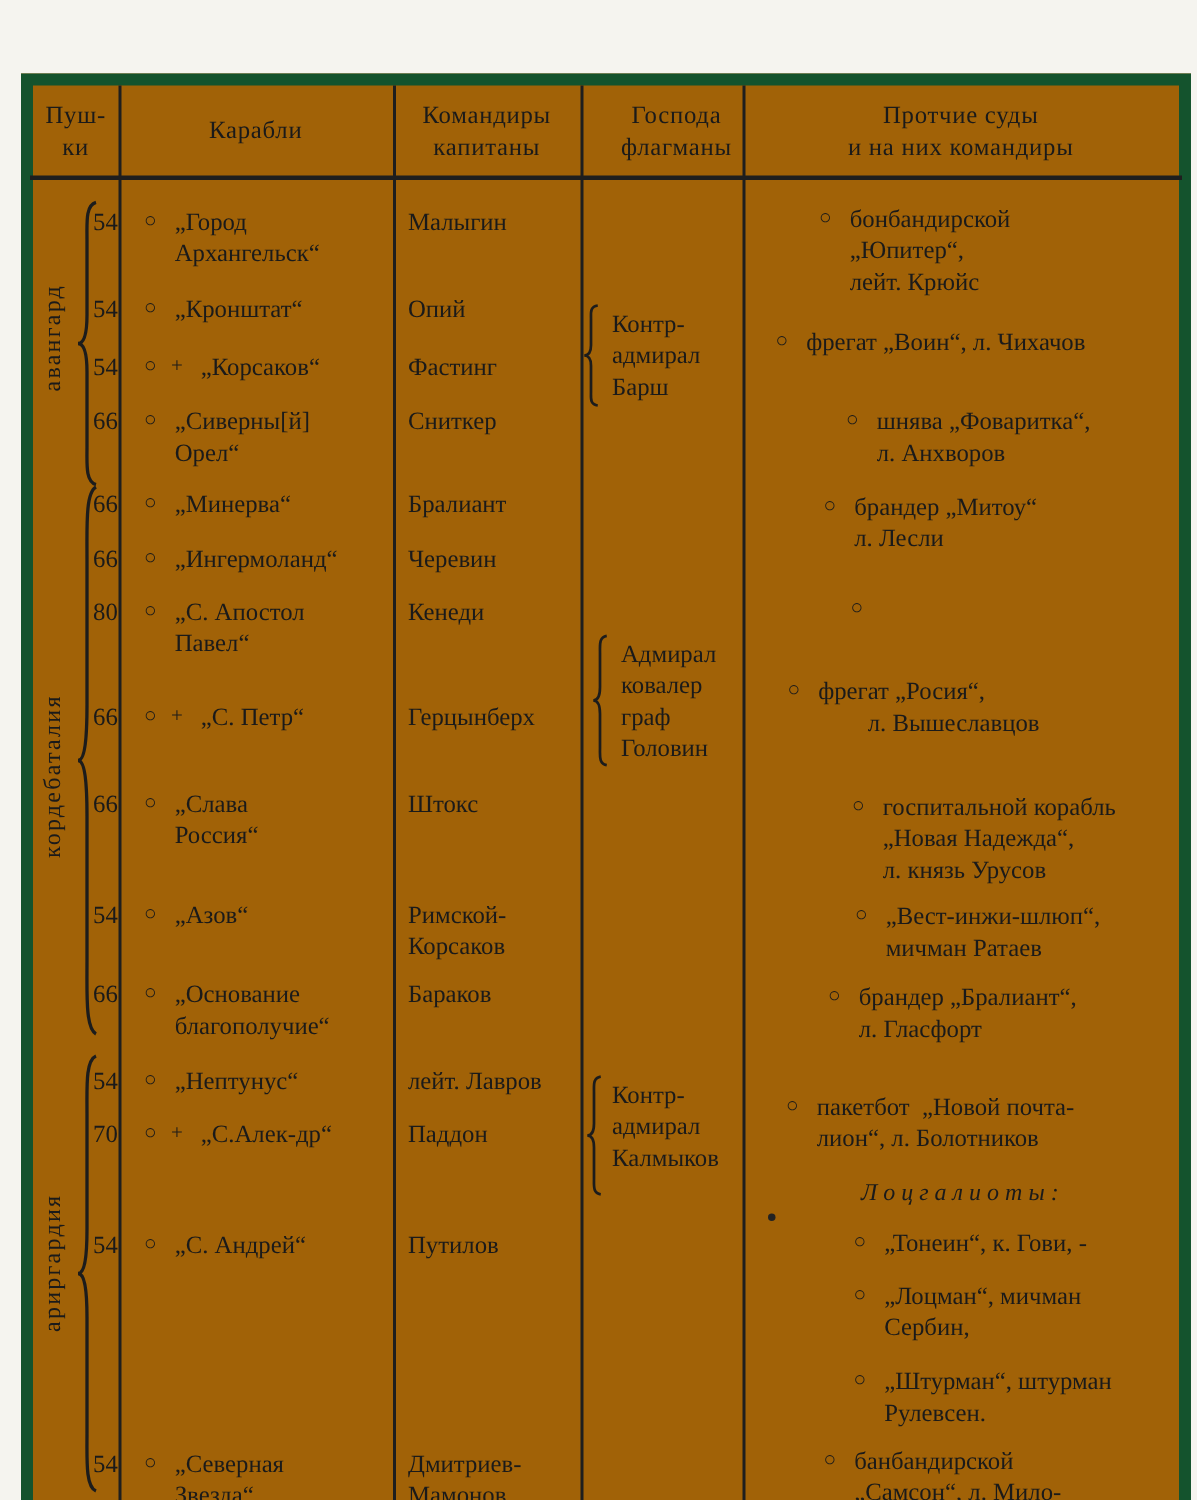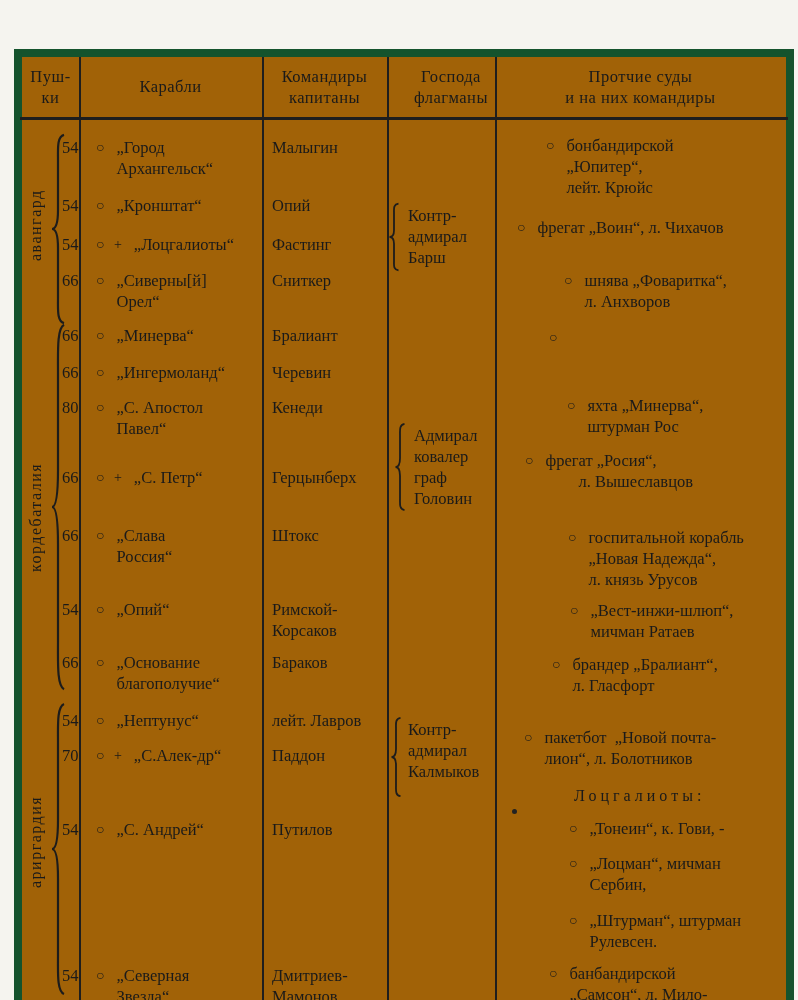--- a/index.html
+++ b/index.html
@@ -72,7 +72,7 @@
   <div class="cell" style="left:250px;top:138px">Опий</div>
 
   <div class="cell" style="left:40px;top:177px">54</div>
-  <div class="cell rowline" style="left:74px;top:177px"><span class="mark">○ +</span><span>„Лоцгалиоты“</span></div>
+  <div class="cell rowline" style="left:74px;top:177px"><span class="mark">○ +</span><span>„Корсаков“</span></div>
   <div class="cell" style="left:250px;top:177px">Фастинг</div>
 
   <div class="cell" style="left:40px;top:213px">66</div>

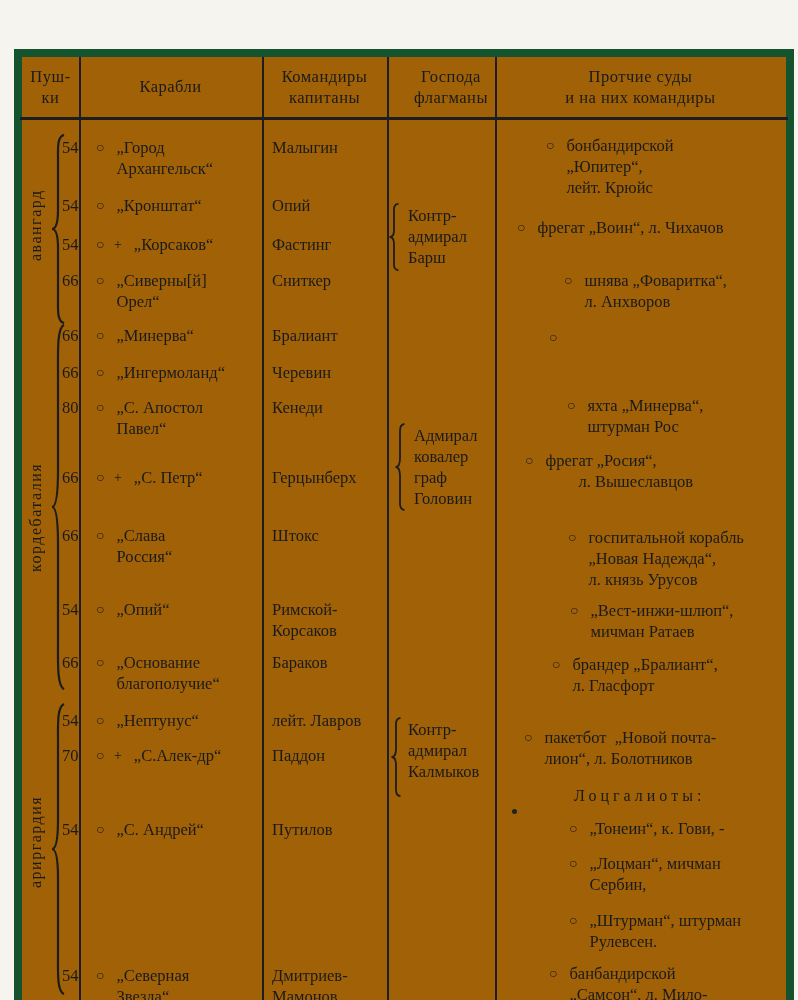--- a/index.html
+++ b/index.html
@@ -134,7 +134,8 @@
 граф
 Головин</div>
 
-  <div class="cell rowline" style="left:527px;top:270px"><span class="mark">○</span></div>
+  <div class="cell rowline" style="left:527px;top:270px"><span class="mark">○</span><span>брандер „Митоу“
+л. Лесли</span></div>
   <div class="cell rowline" style="left:545px;top:338px"><span class="mark">○</span><span>яхта „Минерва“,
 штурман Рос</span></div>
   <div class="cell rowline" style="left:503px;top:393px"><span class="mark">○</span><span>фрегат „Росия“,

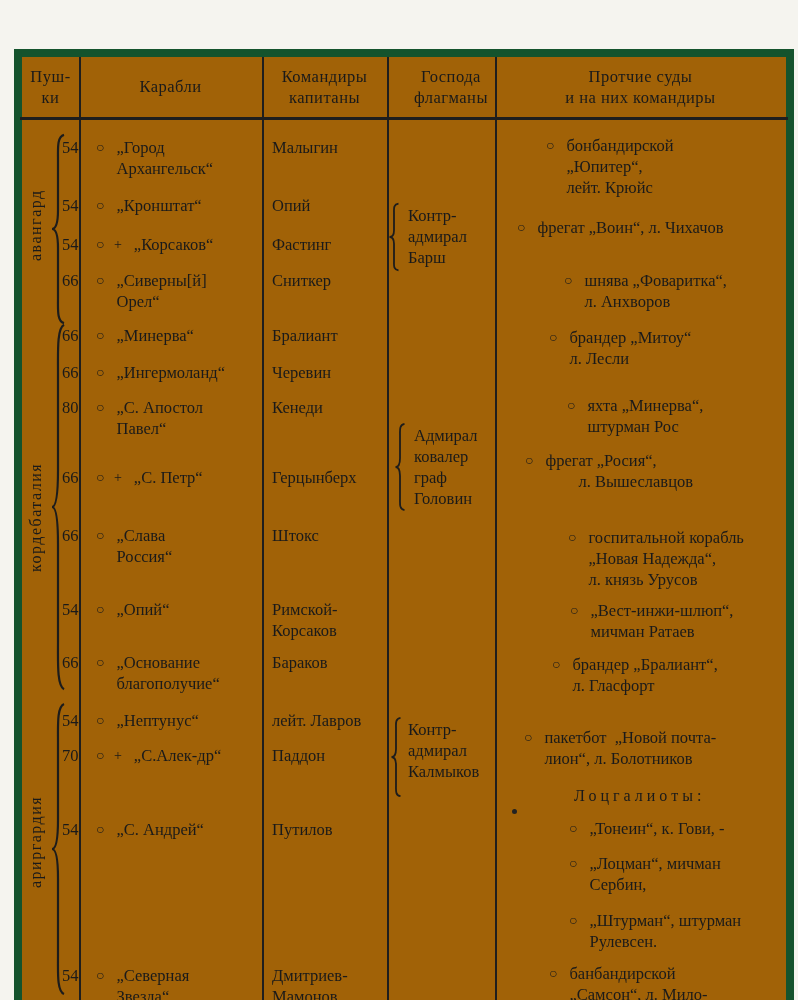--- a/index.html
+++ b/index.html
@@ -136,8 +136,7 @@
 
   <div class="cell rowline" style="left:527px;top:270px"><span class="mark">○</span><span>брандер „Митоу“
 л. Лесли</span></div>
-  <div class="cell rowline" style="left:545px;top:338px"><span class="mark">○</span><span>яхта „Минерва“,
-штурман Рос</span></div>
+  <div class="cell rowline" style="left:545px;top:338px"><span class="mark">○</span></div>
   <div class="cell rowline" style="left:503px;top:393px"><span class="mark">○</span><span>фрегат „Росия“,
         л. Вышеславцов</span></div>
   <div class="cell rowline" style="left:546px;top:470px"><span class="mark">○</span><span>госпитальной корабль

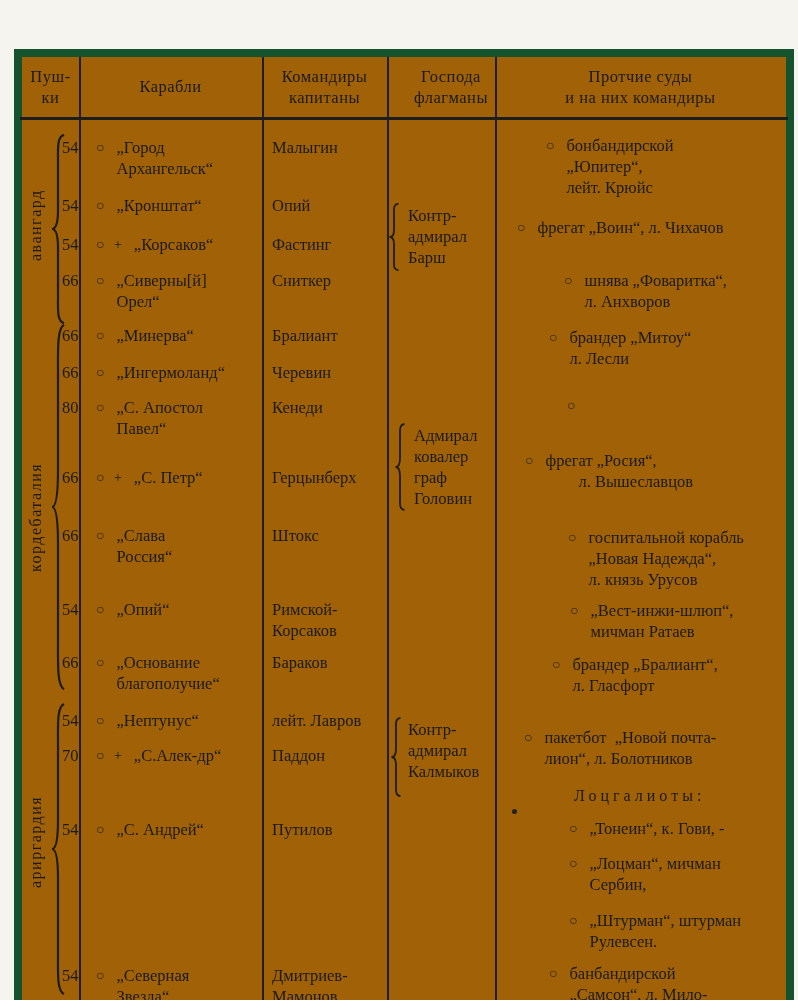--- a/index.html
+++ b/index.html
@@ -117,7 +117,7 @@
   <div class="cell" style="left:250px;top:468px">Штокс</div>
 
   <div class="cell" style="left:40px;top:542px">54</div>
-  <div class="cell rowline" style="left:74px;top:542px"><span class="mark">○</span><span>„Опий“</span></div>
+  <div class="cell rowline" style="left:74px;top:542px"><span class="mark">○</span><span>„Азов“</span></div>
   <div class="cell" style="left:250px;top:542px">Римской-
 Корсаков</div>
 

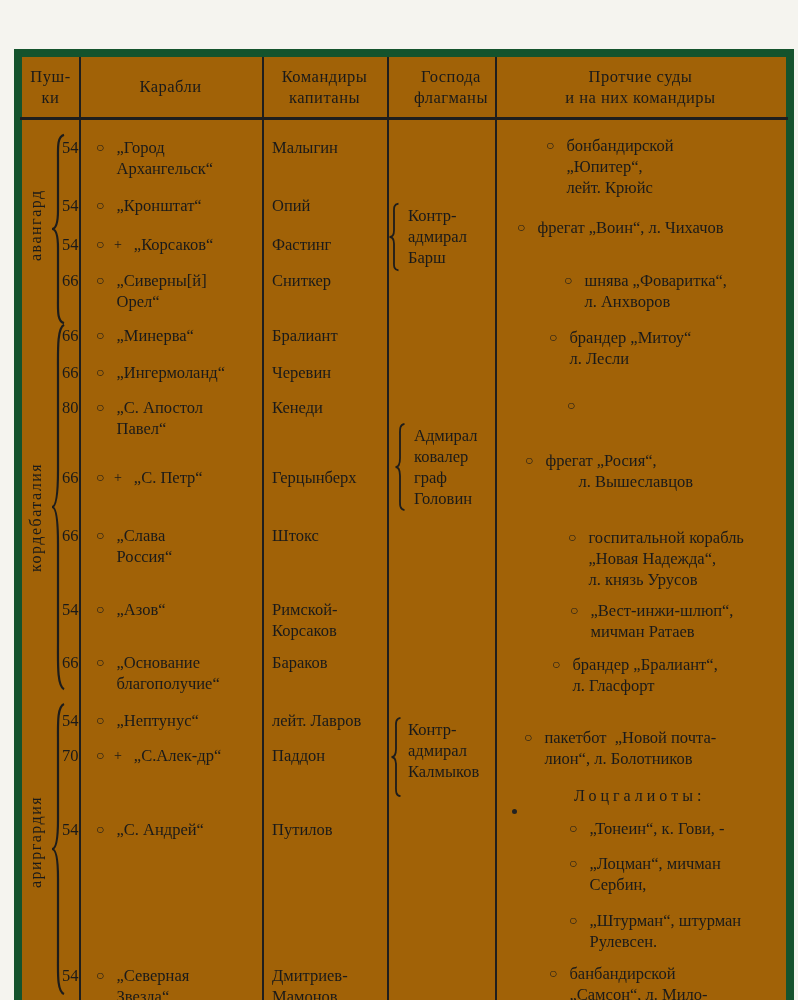--- a/index.html
+++ b/index.html
@@ -24,7 +24,7 @@
     font-size:16px;letter-spacing:1.5px;text-align:center;white-space:nowrap;
   }
   svg.brace{position:absolute;overflow:visible;}
-  .pilots-heading{letter-spacing:4px;font-size:16px;}
+  .pilots-heading{letter-spacing:4px;font-size:16px;font-style:italic;}
   .ink-dot{position:absolute;width:5px;height:5px;border-radius:50%;background:#222;}
 </style>
 </head>

